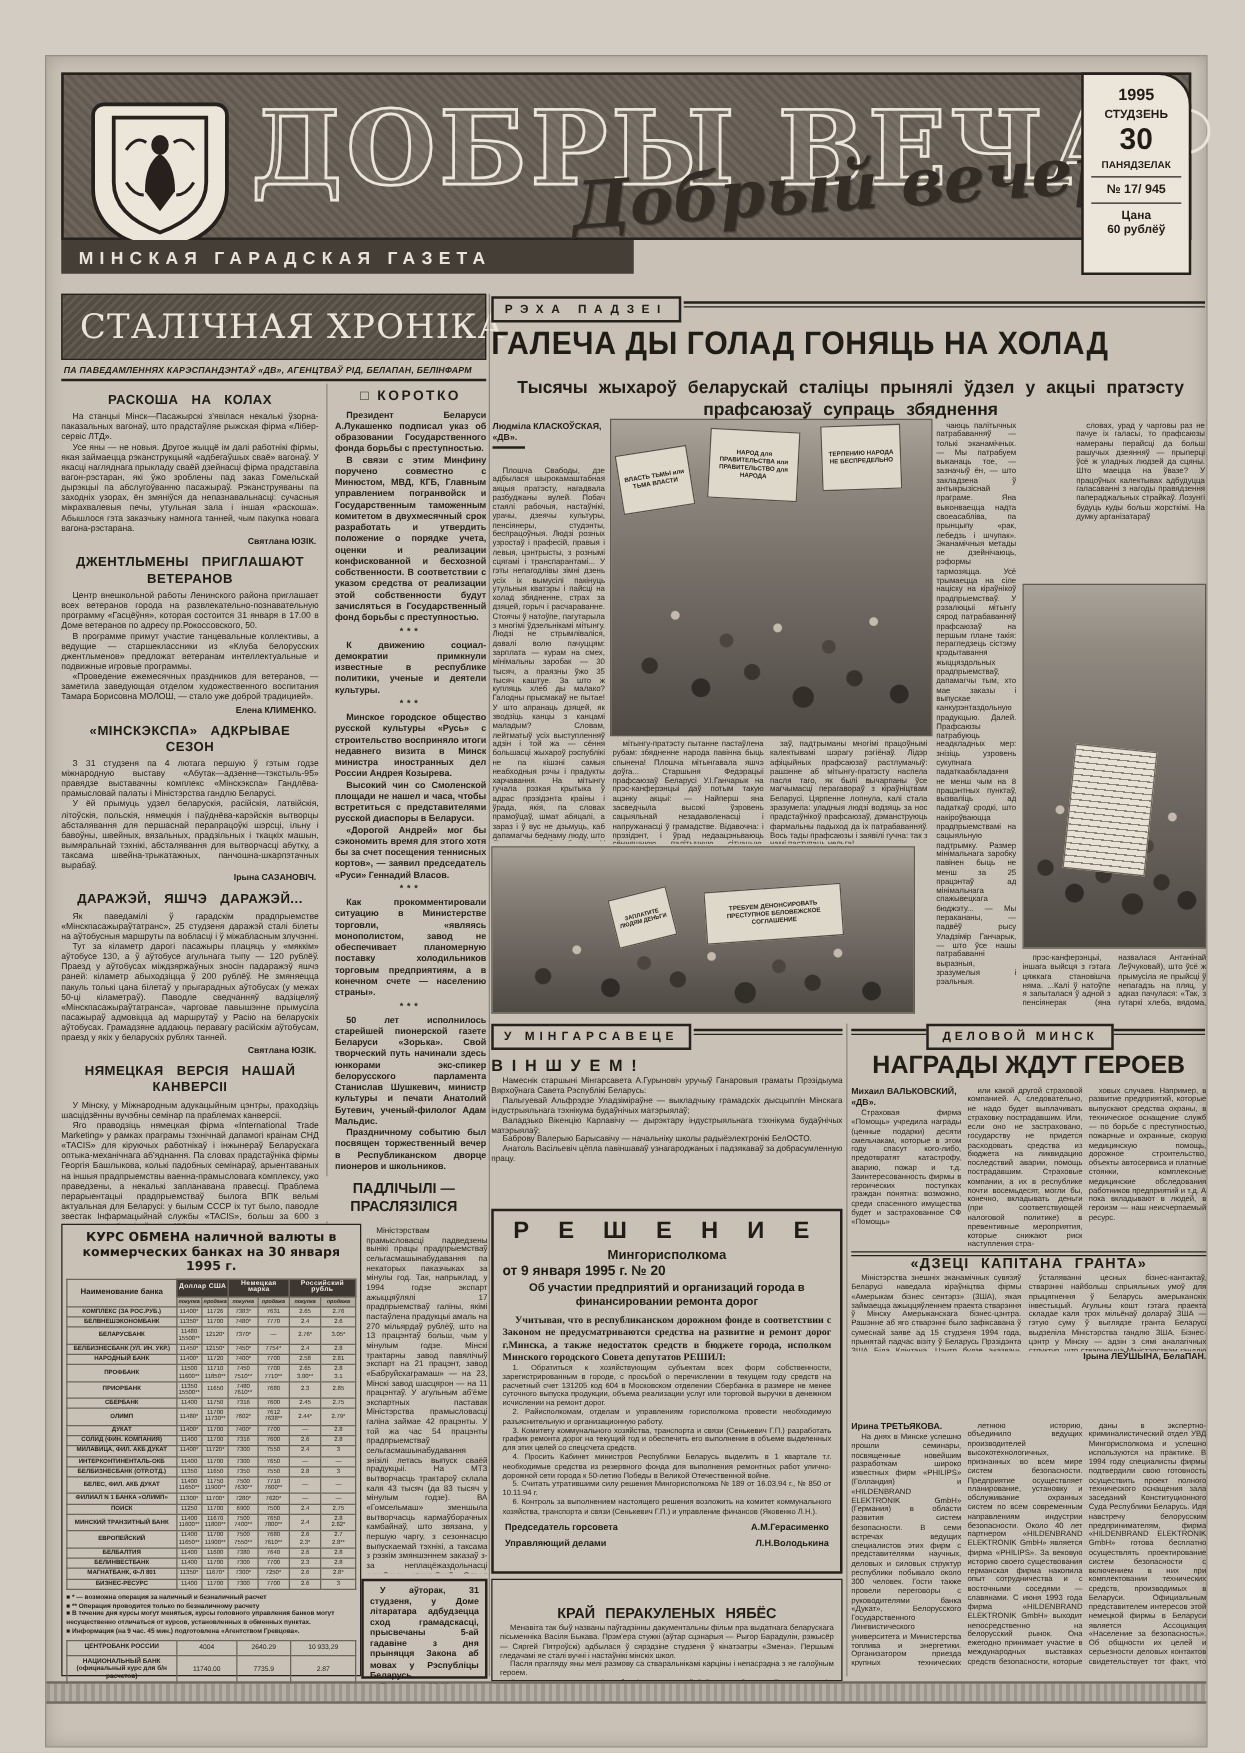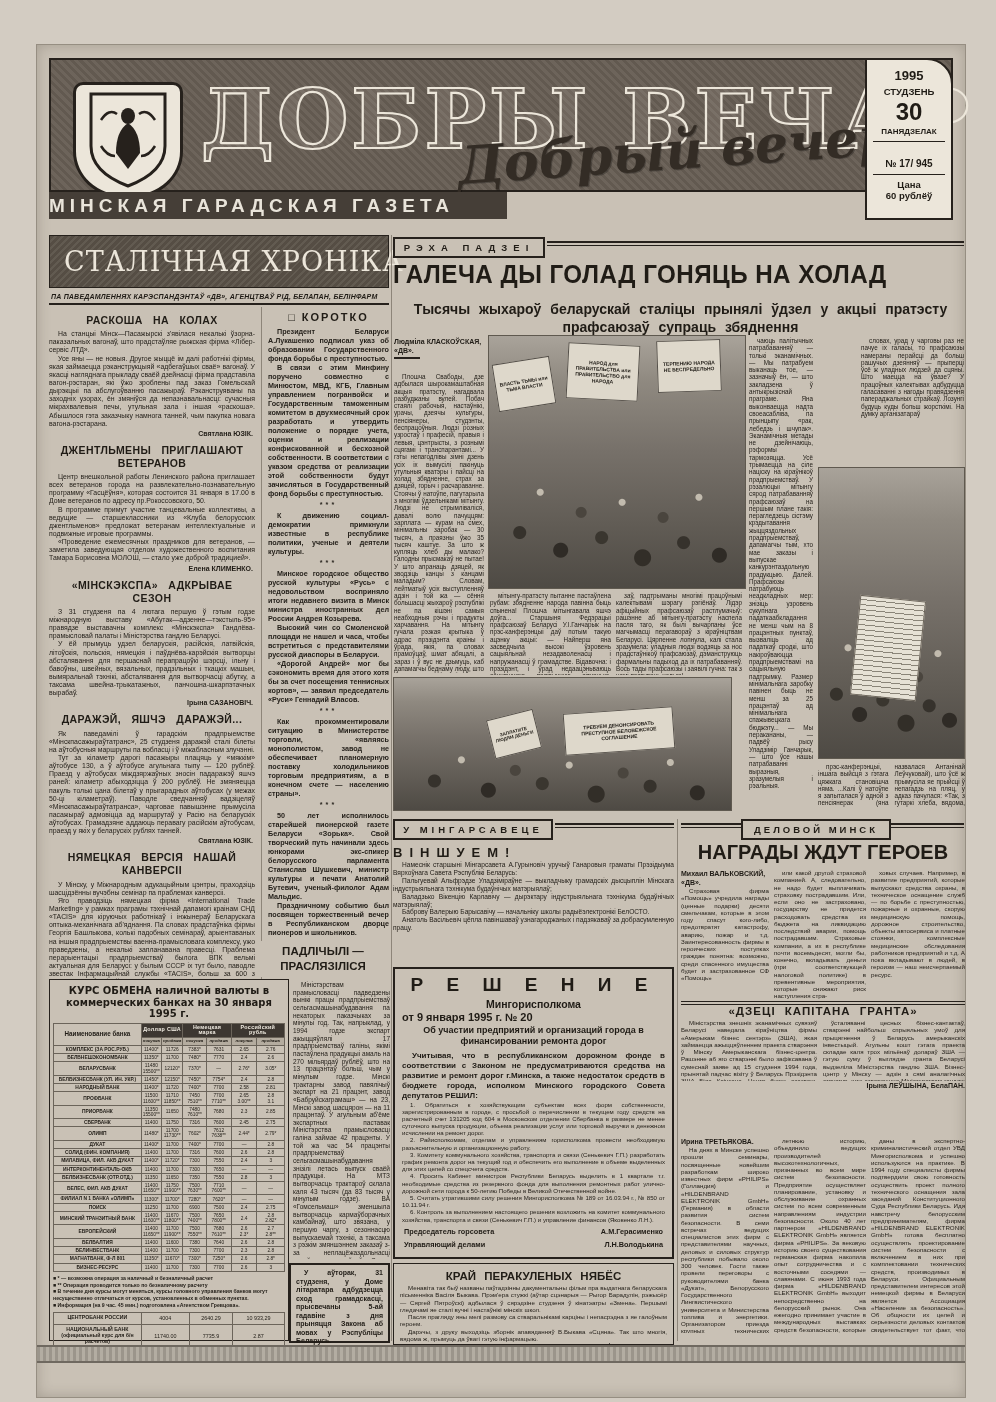--- a/index.html
+++ b/index.html
@@ -32,7 +32,7 @@
   .datebox .m{font-weight:bold;font-size:9.5px;margin-top:3px;}
   .datebox .d{font-weight:bold;font-size:24px;margin-top:1px;}
   .datebox .w{font-weight:bold;font-size:8px;margin-top:1px;}
-  .datebox .iss{font-weight:bold;font-size:10px;border-top:1.5px solid #26211c;margin:5px 6px 0;padding-top:16px;}
+  .datebox .iss{font-weight:bold;font-size:10px;border-top:1.5px solid #26211c;margin:5px 6px 0;padding-top:4px;}
   .datebox .pl{font-weight:bold;font-size:9.5px;border-top:1.5px solid #26211c;margin:5px 6px 0;padding-top:4px;}
   .datebox .pr{font-weight:bold;font-size:9.5px;}
   

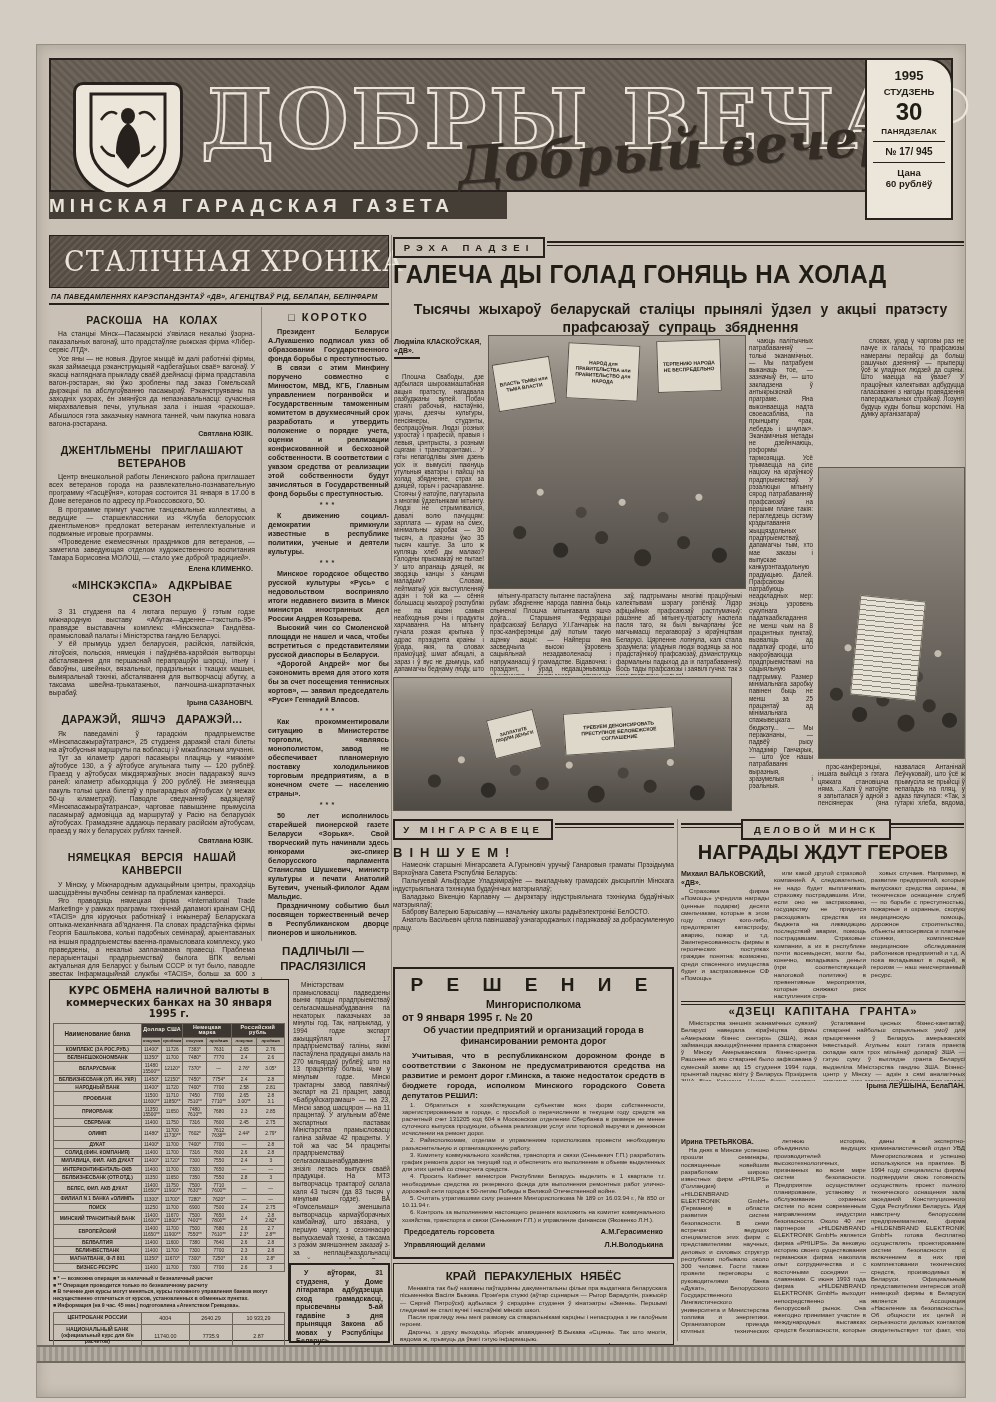--- a/index.html
+++ b/index.html
@@ -25,7 +25,7 @@
   .mast-script{left:420px;top:72px;width:520px;font-family:"DejaVu Serif",serif;font-style:italic;font-weight:bold;
     font-size:52px;color:#332c25;transform:rotate(-4deg);white-space:nowrap;text-shadow:1px 1px 0 rgba(0,0,0,.25);}
   .mast-strip{left:12px;top:147px;width:458px;height:27px;background:var(--strip);color:#e9e4da;
-    font-size:19px;letter-spacing:5px;font-weight:bold;display:flex;align-items:center;}
+    font-size:14px;letter-spacing:5px;font-weight:bold;display:flex;align-items:center;padding-left:14px;}
   .datebox{left:828px;top:13px;width:88px;height:162px;background:var(--boxwhite);border:2px solid #26211c;
     border-radius:0 26px 0 0;text-align:center;padding-top:8px;z-index:3;}
   .datebox .y{font-weight:bold;font-size:13px;}

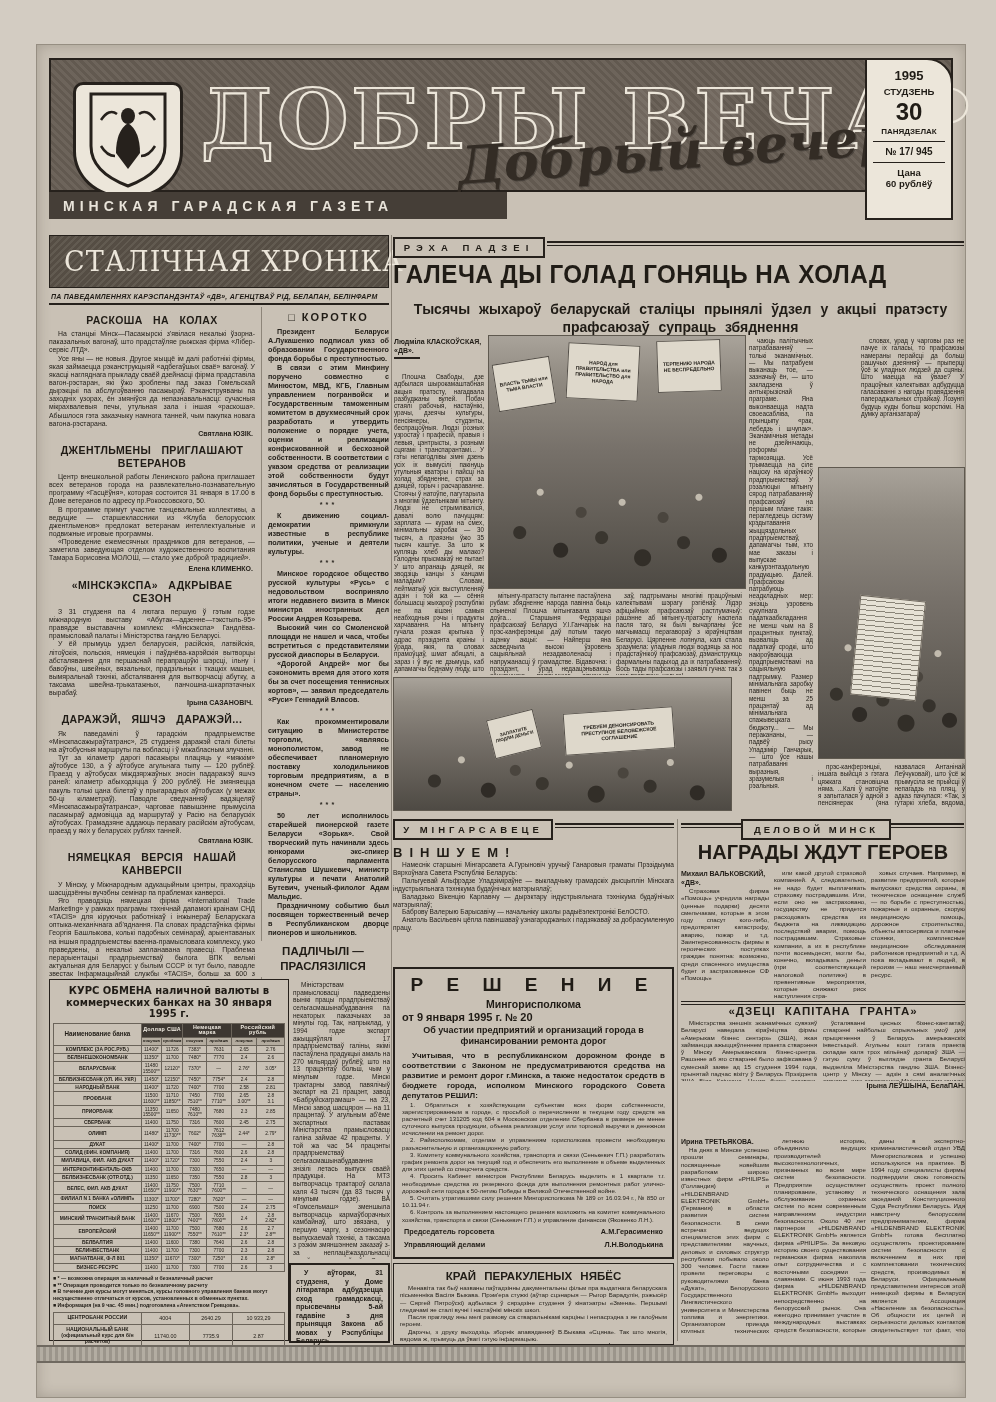--- a/index.html
+++ b/index.html
@@ -221,7 +221,7 @@
         <p class="stars">***</p>
         <p>К движению социал-демократии примкнули известные в республике политики, ученые и деятели культуры.</p>
         <p class="stars">***</p>
-        <p>Минское городское общество русской культуры «Русь» с недовольством восприняло итоги недавнего визита в Минск министра иностранных дел России Андрея Козырева.</p>
+        <p>Минское городское общество русской культуры «Русь» с строительство восприняло итоги недавнего визита в Минск министра иностранных дел России Андрея Козырева.</p>
         <p>Высокий чин со Смоленской площади не нашел и часа, чтобы встретиться с представителями русской диаспоры в Беларуси.</p>
         <p>«Дорогой Андрей» мог бы сэкономить время для этого хотя бы за счет посещения теннисных кортов», — заявил председатель «Руси» Геннадий Власов.</p>
         <p class="stars">***</p>

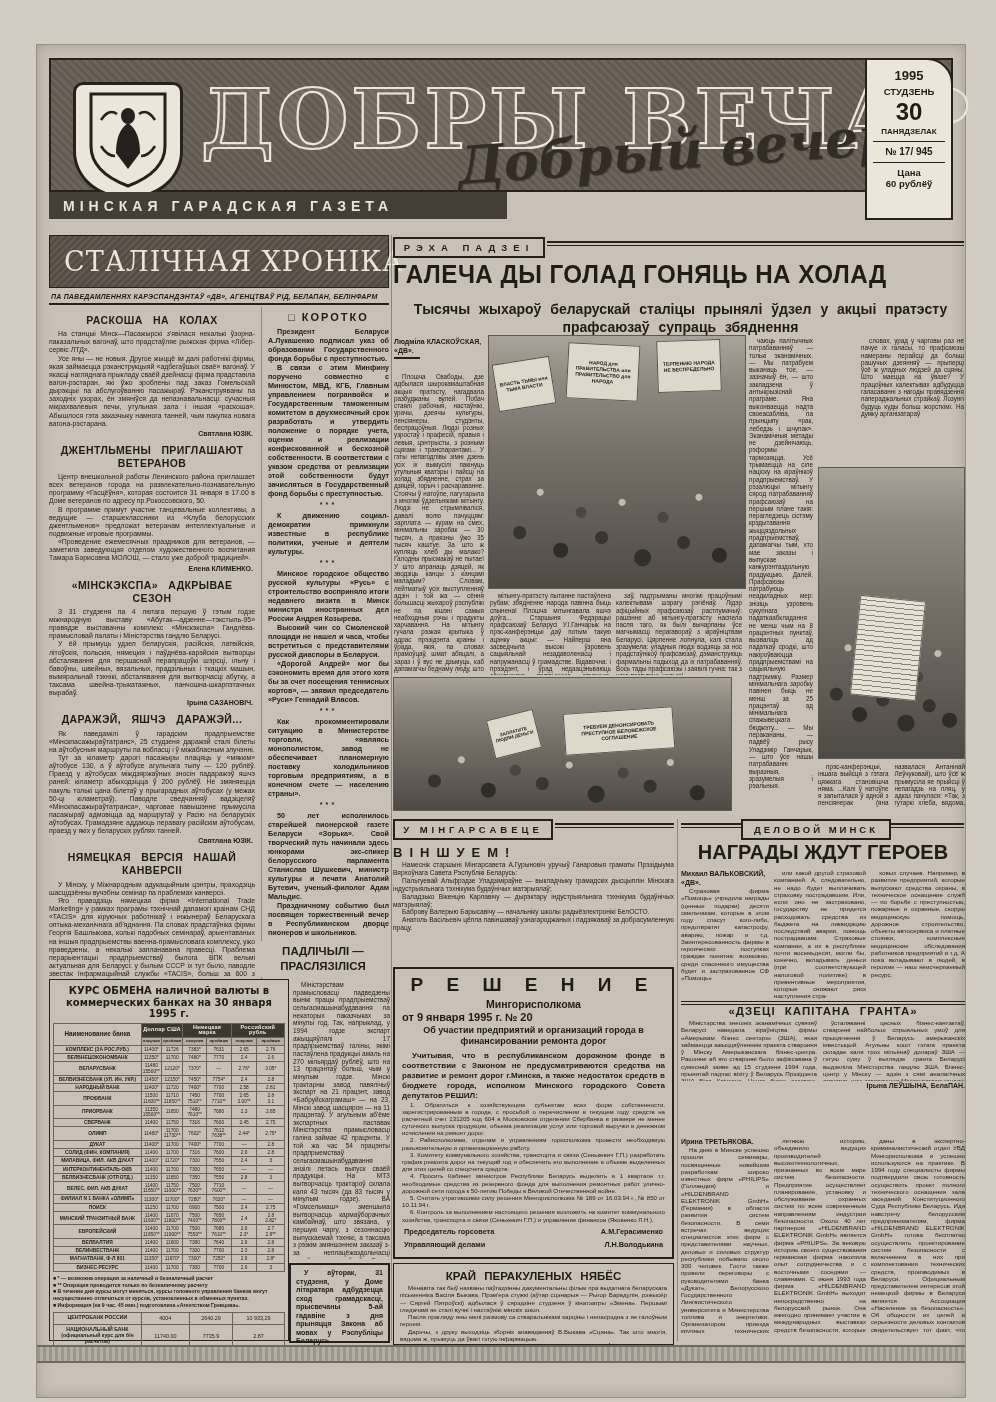--- a/index.html
+++ b/index.html
@@ -109,7 +109,7 @@
   .reshenie .s1{font-size:10.5px;font-weight:bold;text-align:center;margin-top:2px;}
   .reshenie .s2{font-size:11px;font-weight:bold;text-align:left;margin-top:1px;}
   .reshenie .s3{font-size:9px;font-weight:bold;text-align:center;line-height:1.25;margin:2px 8px 3px;}
-  .reshenie .intro{font-size:8px;font-weight:bold;text-align:justify;line-height:1.25;text-indent:10px;}
+  .reshenie .intro{font-size:8px;font-weight:bold;text-align:justify;line-height:1.25;text-indent:10px;font-family:Liberation Serif, serif;}
   .reshenie .items p{font-size:6.1px;line-height:1.18;text-align:justify;text-indent:8px;}
   .reshenie .sig{display:flex;justify-content:space-between;font-size:7.3px;font-weight:bold;margin-top:4px;padding:0 2px;}
   .krai{left:356px;top:1218px;width:281px;height:82px;border:1.5px solid #26211c;padding:6px 6px;overflow:hidden;background:var(--paper);}

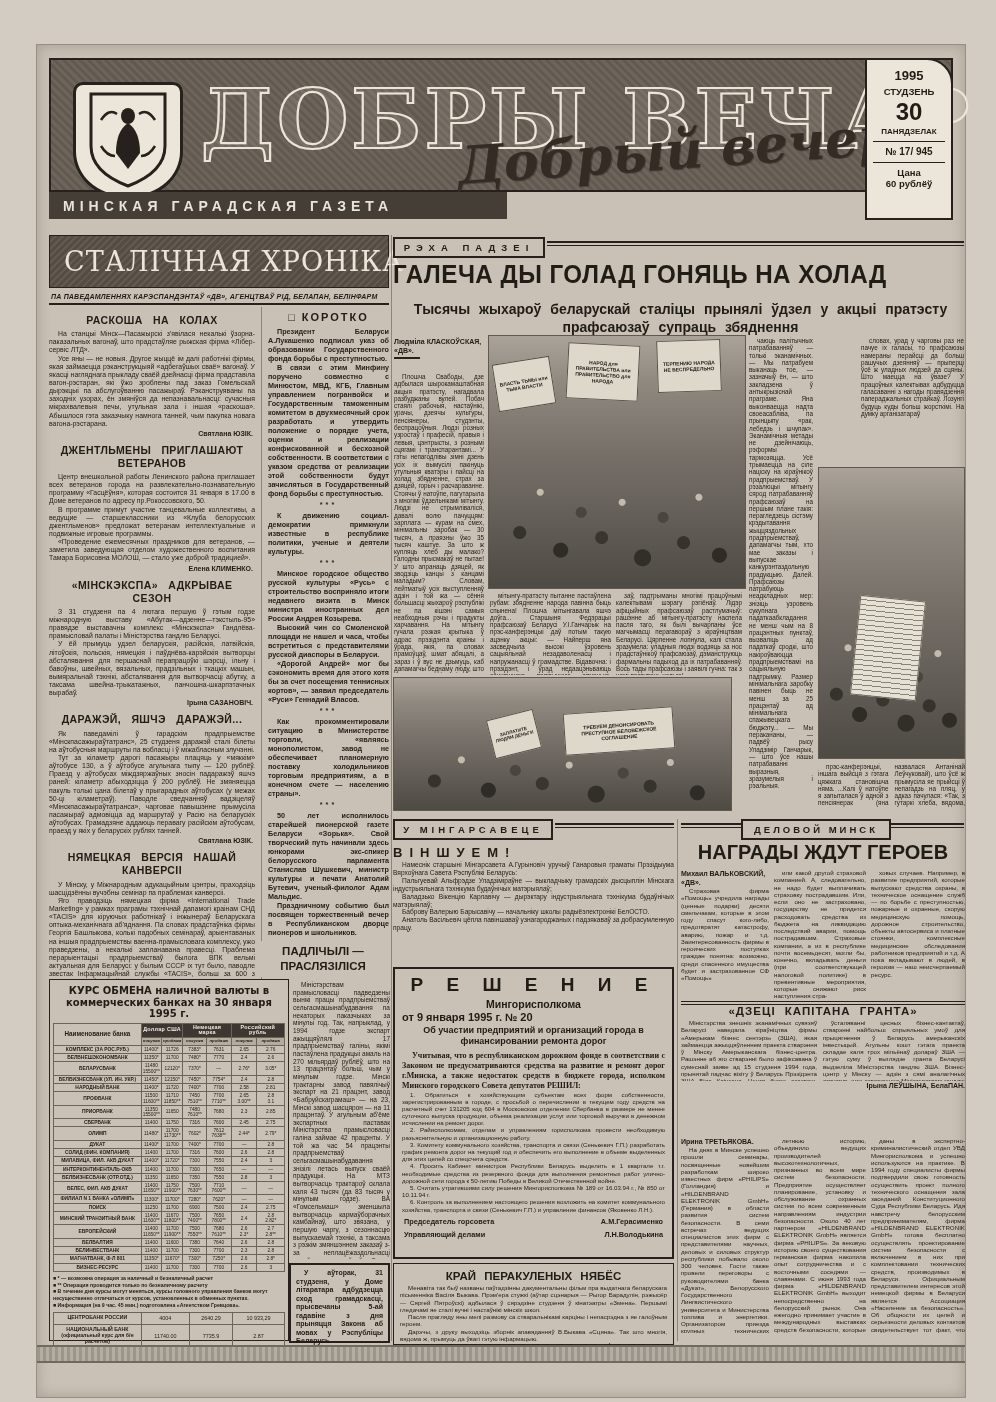--- a/index.html
+++ b/index.html
@@ -112,7 +112,7 @@
   .reshenie .intro{font-size:8px;font-weight:bold;text-align:justify;line-height:1.25;text-indent:10px;font-family:Liberation Serif, serif;}
   .reshenie .items p{font-size:6.1px;line-height:1.18;text-align:justify;text-indent:8px;}
   .reshenie .sig{display:flex;justify-content:space-between;font-size:7.3px;font-weight:bold;margin-top:4px;padding:0 2px;}
-  .krai{left:356px;top:1218px;width:281px;height:82px;border:1.5px solid #26211c;padding:6px 6px;overflow:hidden;background:var(--paper);}
+  .krai{left:356px;top:1218px;width:281px;height:82px;border:1.5px solid #26211c;padding:21px 6px;overflow:hidden;background:var(--paper);}
   .krai h3{font-size:11.5px;text-align:center;word-spacing:5px;margin-bottom:2px;}
   .krai p{font-size:6.2px;line-height:1.17;text-align:justify;text-indent:8px;}
   .krai .byline{font-size:7px;margin-top:1px;}

